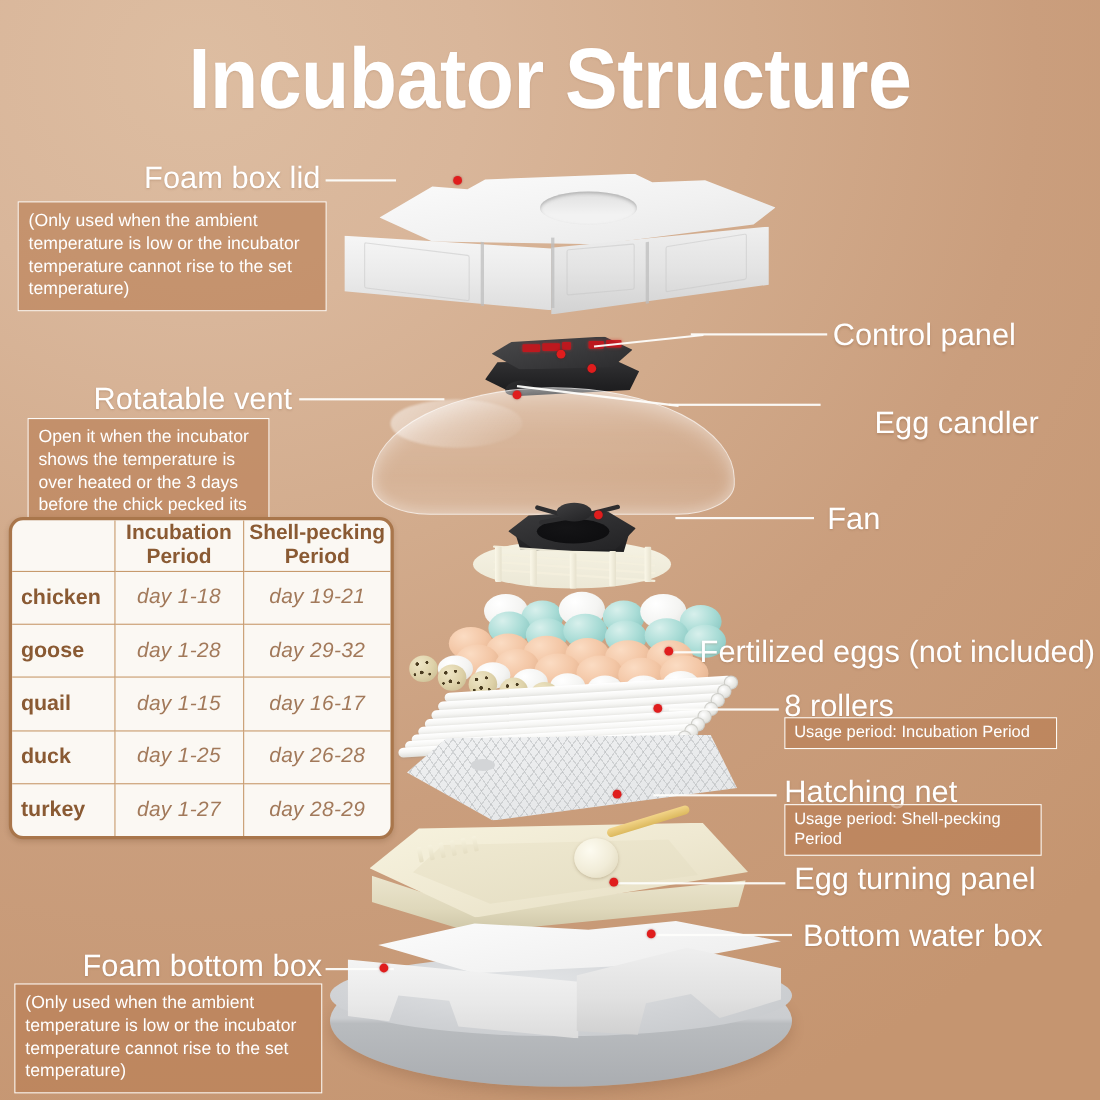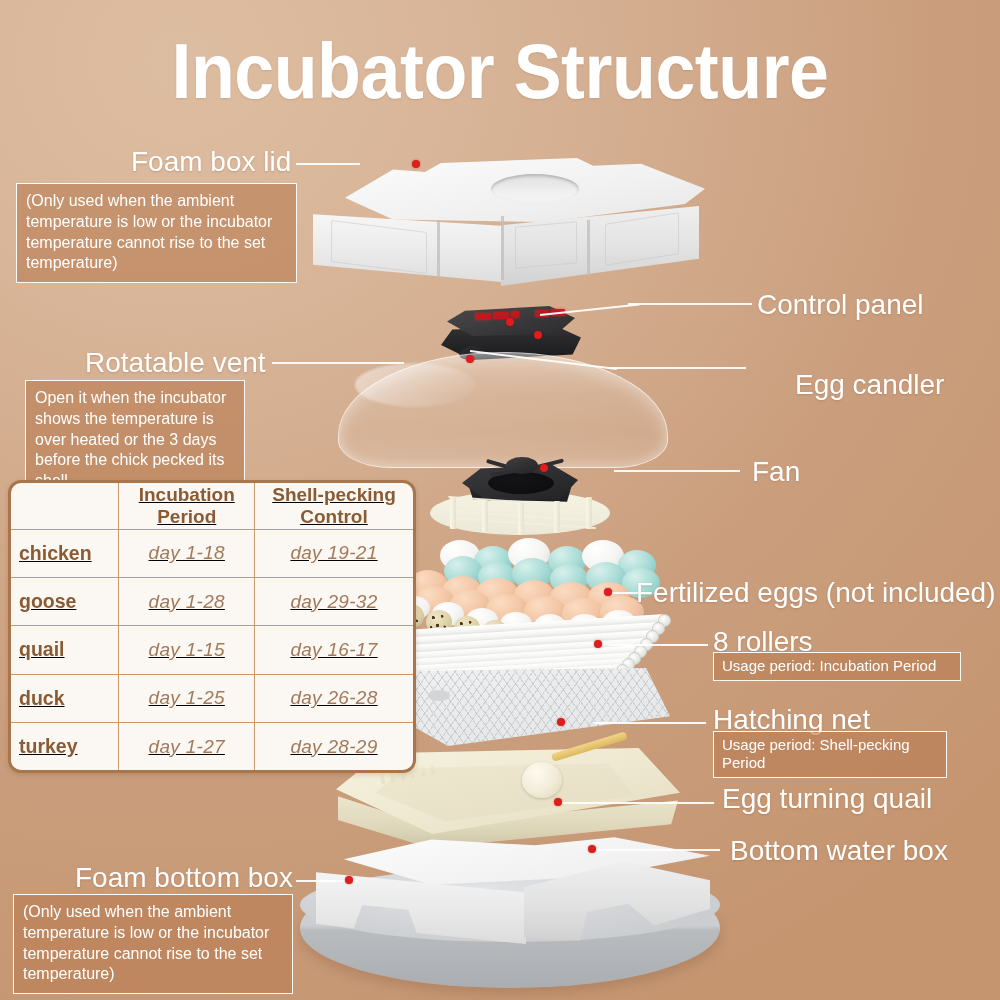--- a/index.html
+++ b/index.html
@@ -72,14 +72,13 @@
   
   #spec-table {
     position:absolute;
-    left:8px; top:480px;
-    width:408px; height:293px;
+    left:8px; top:470px;
+    width:350px; height:293px;
     background:#fbf8f3;
     border:3px solid #a9764b;
     border-radius:13px;
     overflow:hidden;
     box-shadow:0 2px 5px rgba(90,55,30,0.18);
-    text-decoration:underline;
   }
   #spec-table table { width:100%; height:100%; border-collapse:collapse; }
   #spec-table th, #spec-table td {

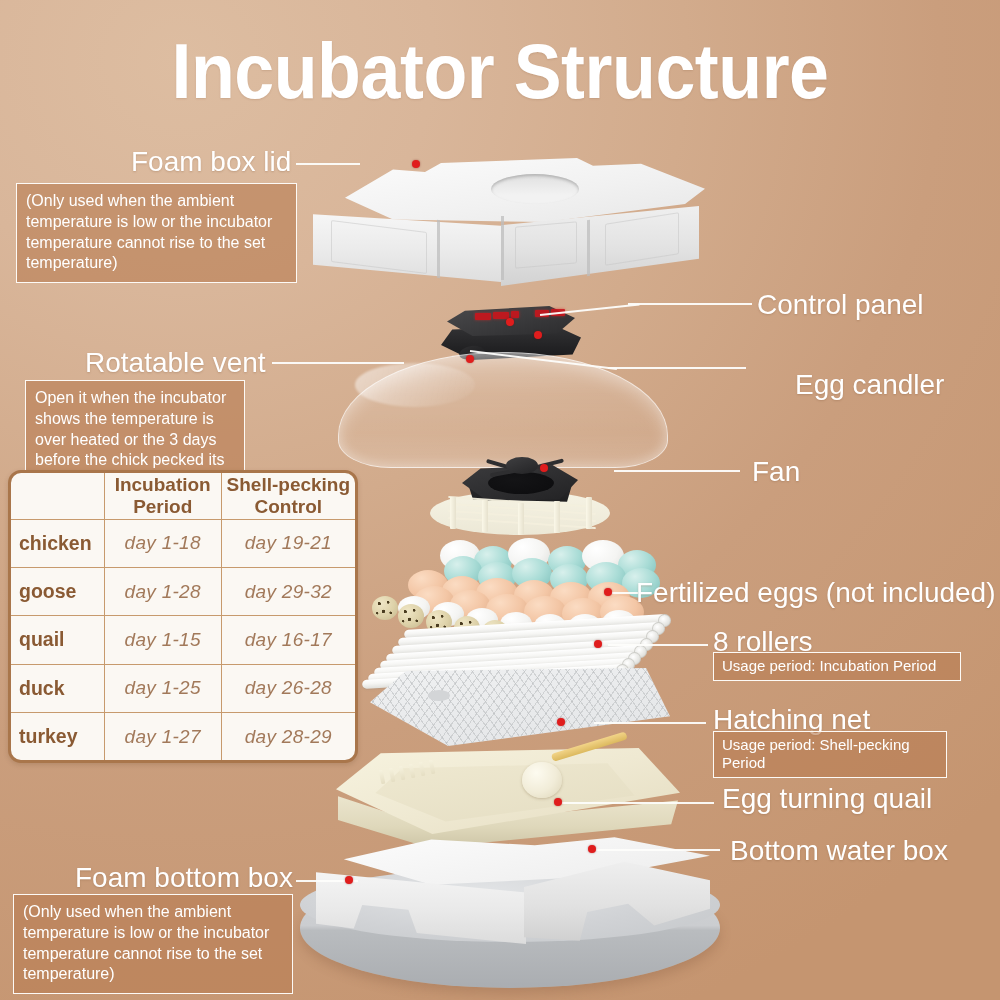--- a/index.html
+++ b/index.html
@@ -574,7 +574,7 @@
         <tr>
           <th></th>
           <th>Incubation Period</th>
-          <th>Shell-pecking Control</th>
+          <th>Shell-pecking Period</th>
         </tr>
       </thead>
       <tbody>

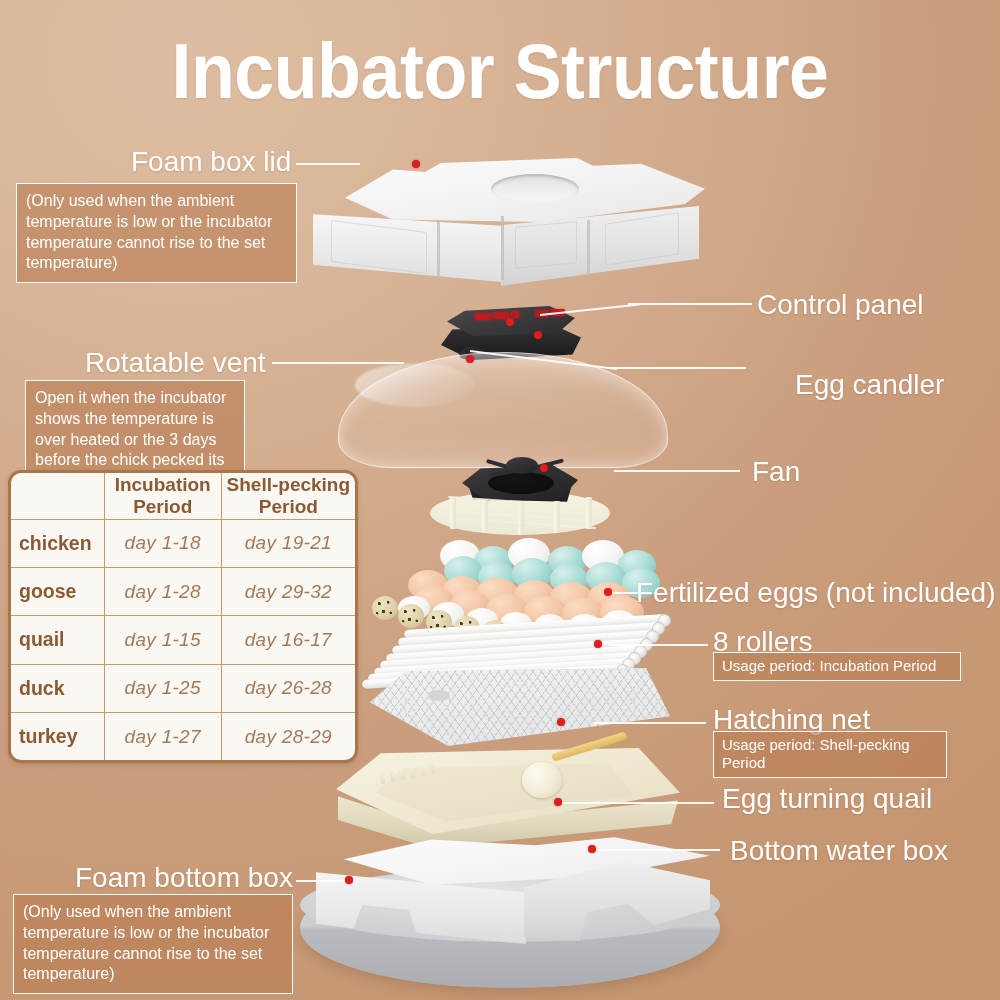--- a/index.html
+++ b/index.html
@@ -559,7 +559,7 @@
   <div class="lbl big" style="left:713px;top:704px;">Hatching net</div>
   <div class="note slim" style="left:713px;top:731px;width:234px;">Usage period: Shell-pecking Period</div>
 
-  <div class="lbl big" style="left:722px;top:783px;">Egg turning quail</div>
+  <div class="lbl big" style="left:722px;top:783px;">Egg turning panel</div>
 
   <div class="lbl big" style="left:730px;top:835px;">Bottom water box</div>
 

